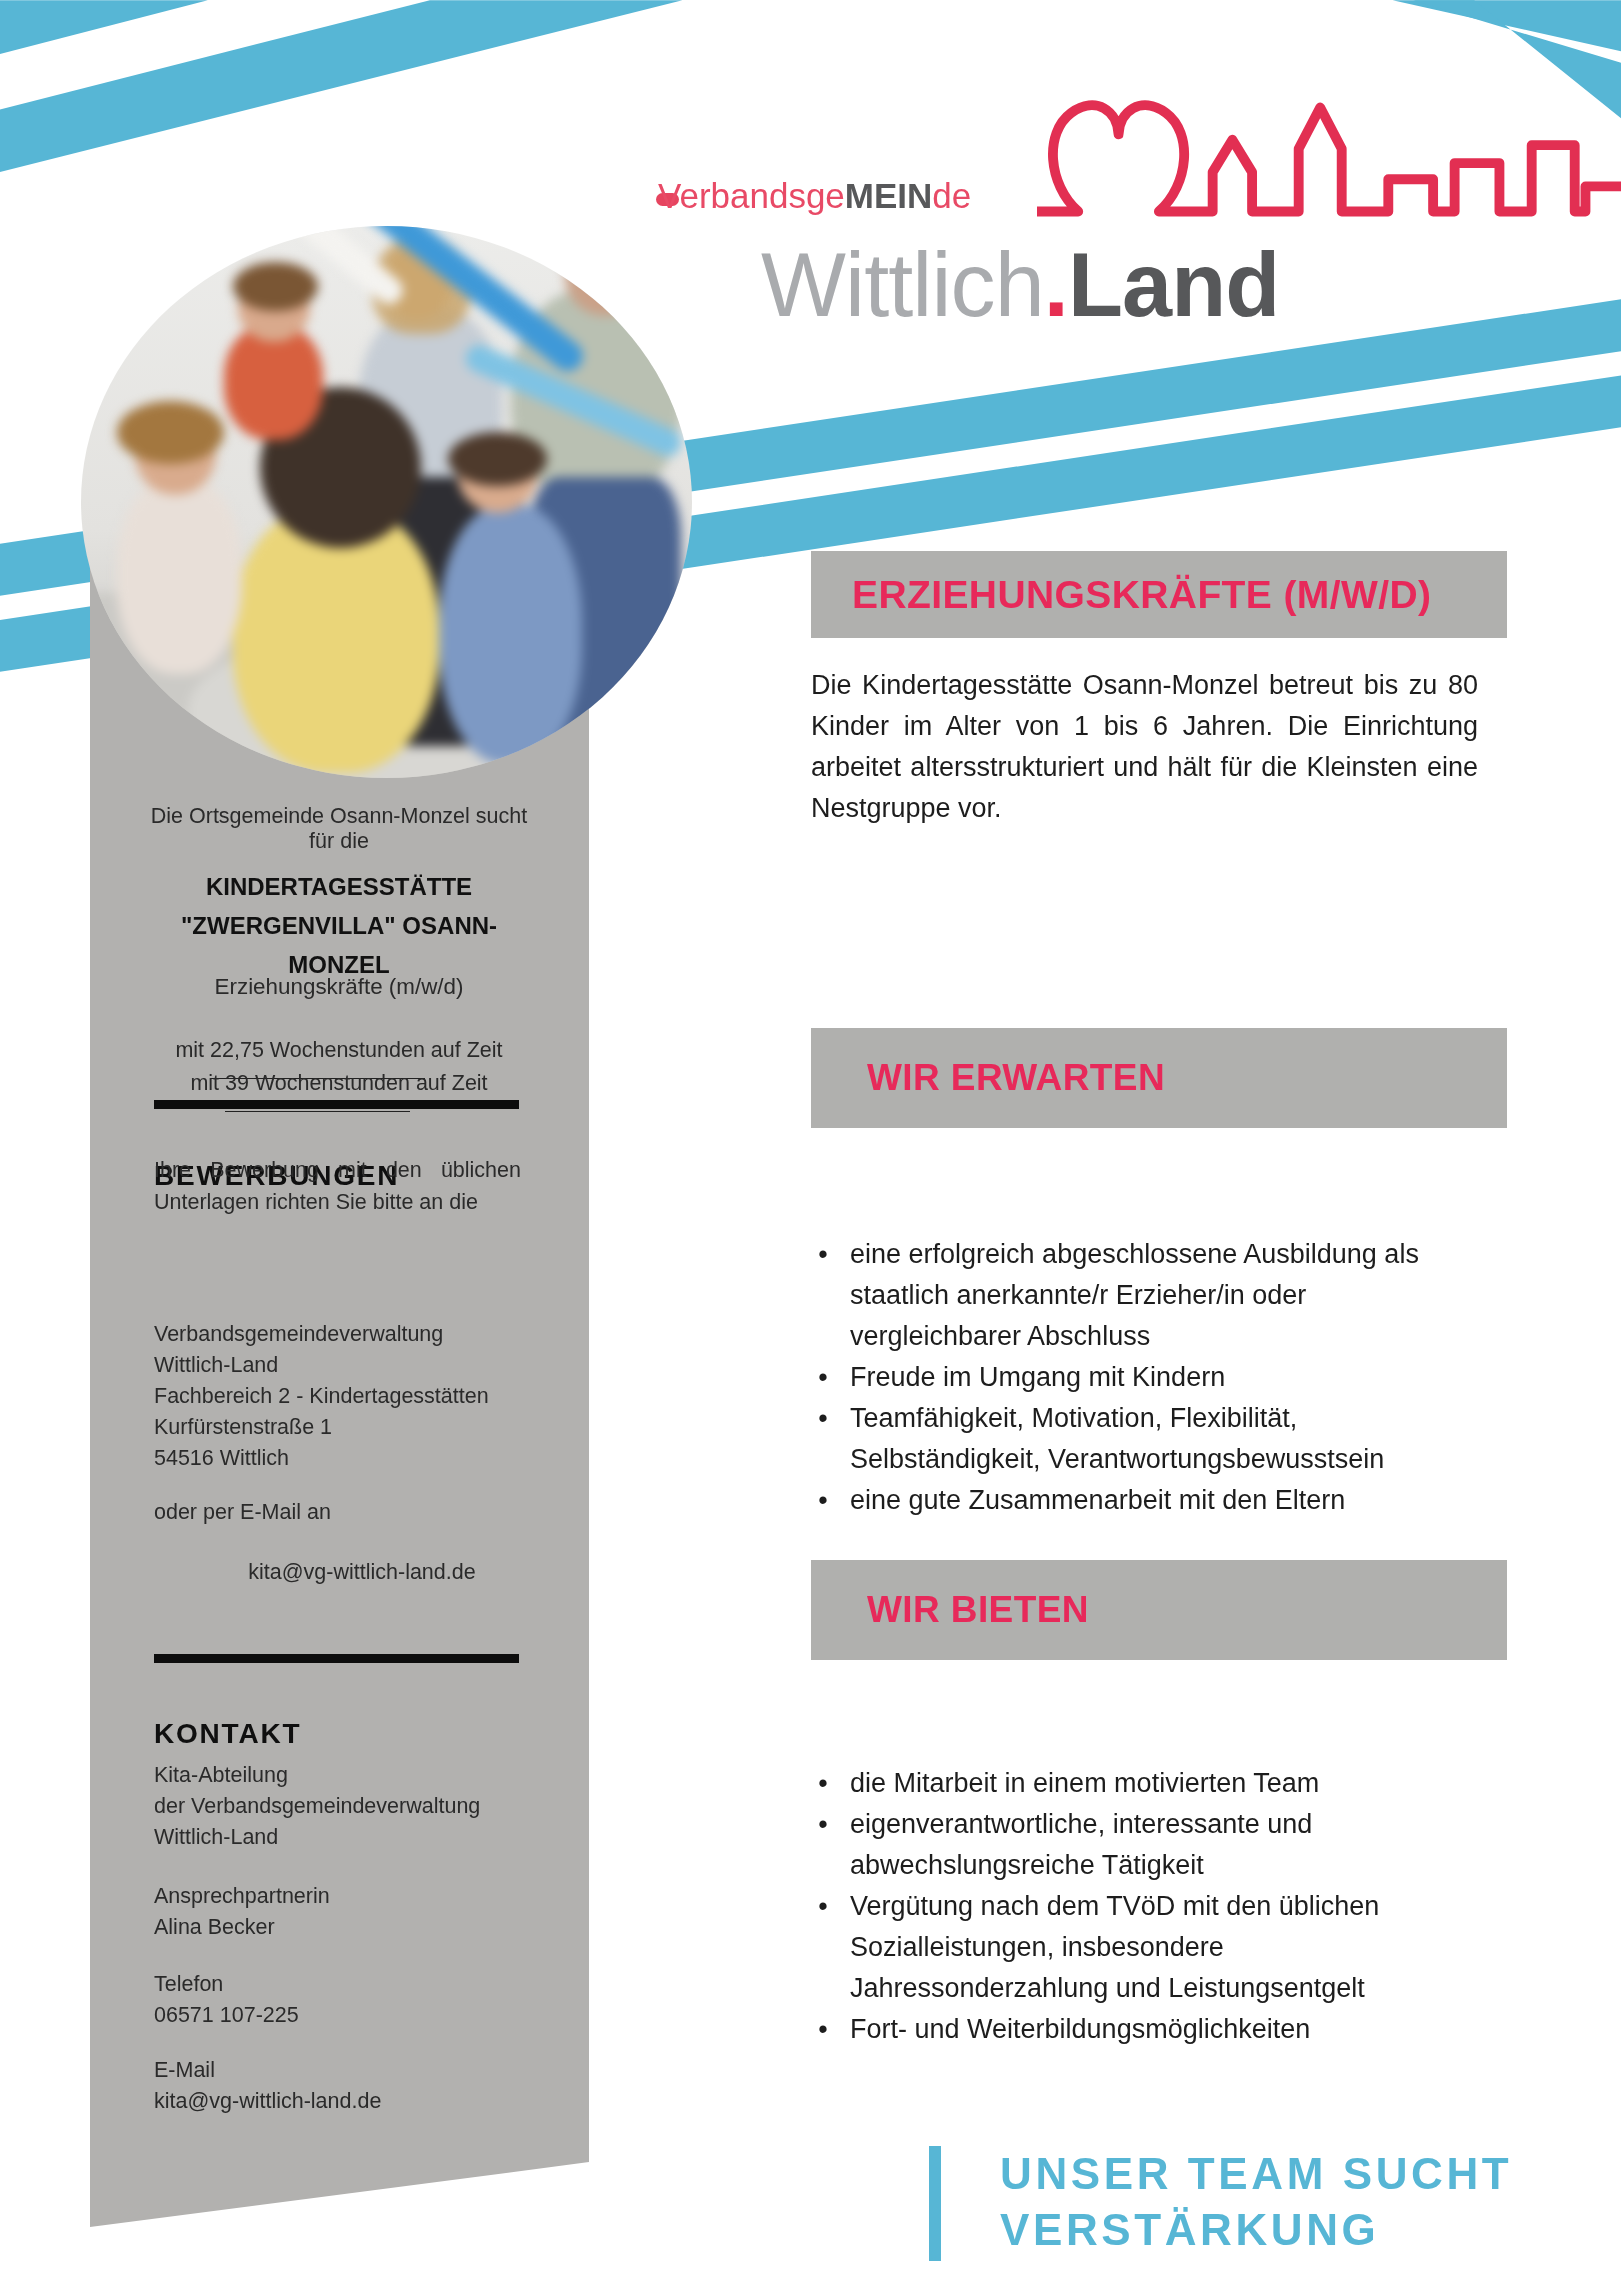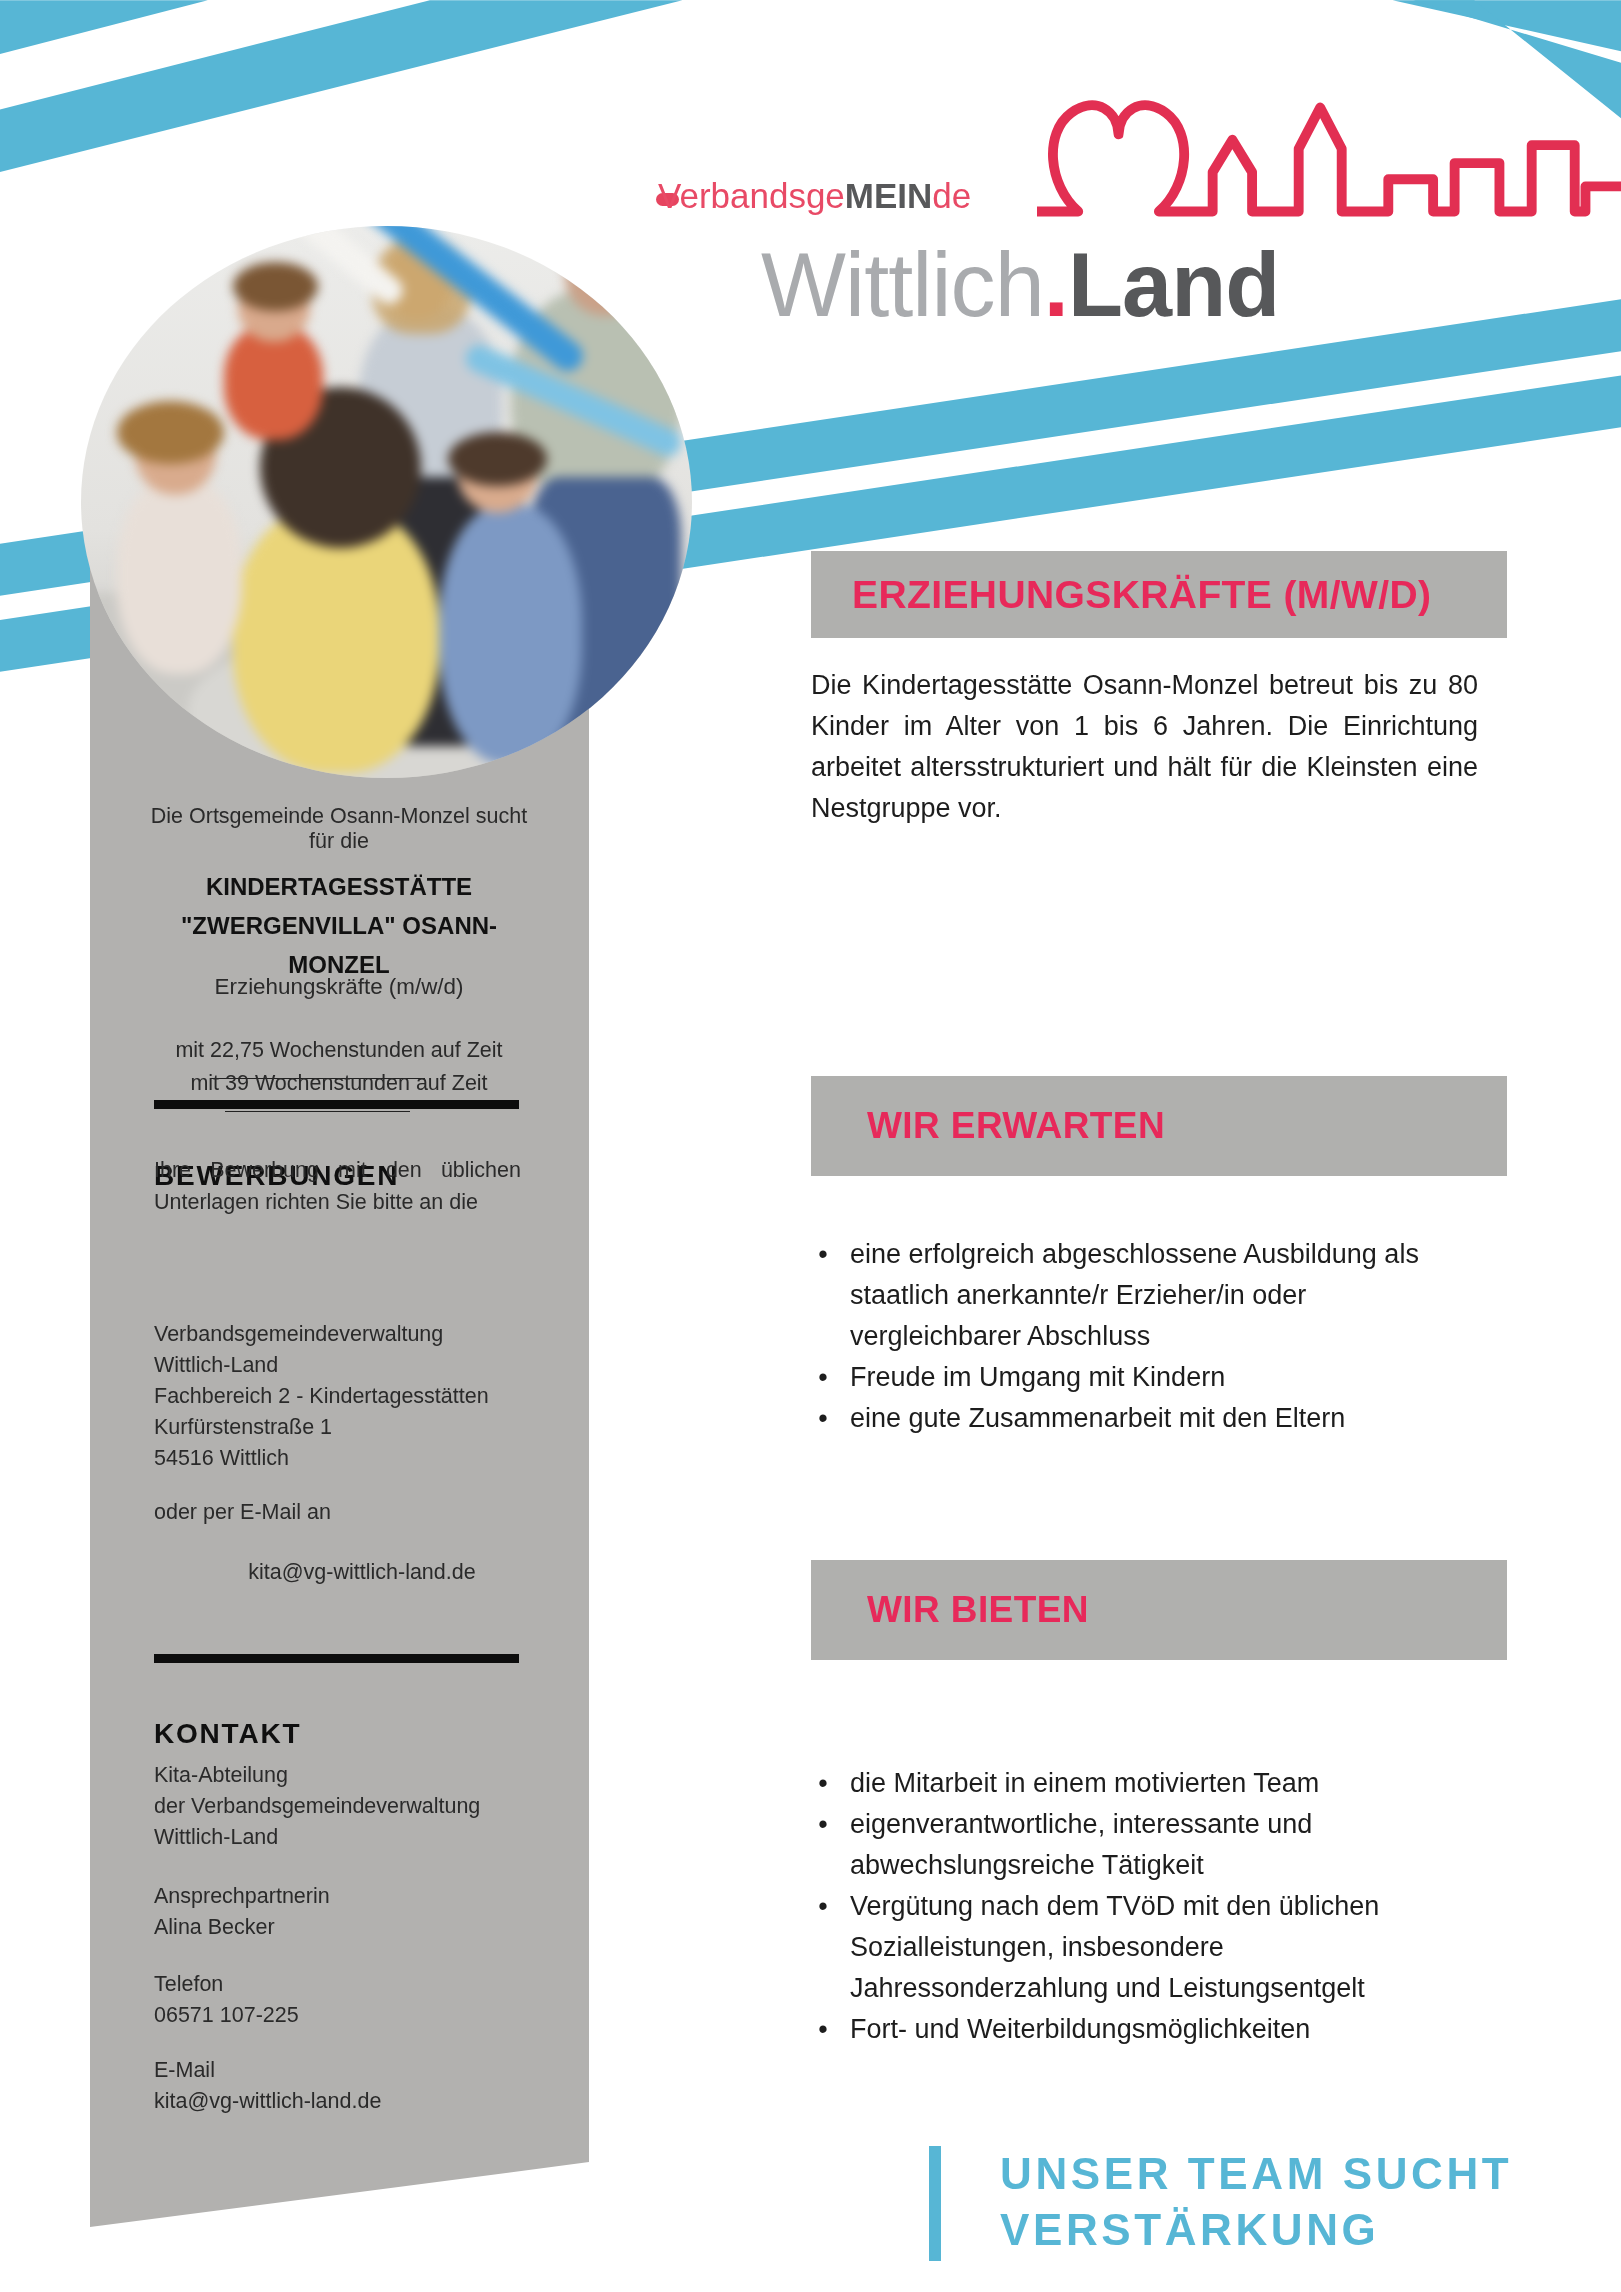--- a/index.html
+++ b/index.html
@@ -47,7 +47,7 @@
   .hbox span{font-weight:800;color:#e7295a;letter-spacing:0.4px;}
   #title-box{top:551px;height:87px;}
   #title-box span{font-size:39px;padding-left:41px;}
-  #expect-box{top:1028px;height:100px;margin-top:48px;}
+  #expect-box{top:1028px;height:100px;}
   #offer-box{top:1560px;height:100px;}
   #expect-box span,#offer-box span{font-size:37px;padding-left:56px;}
 

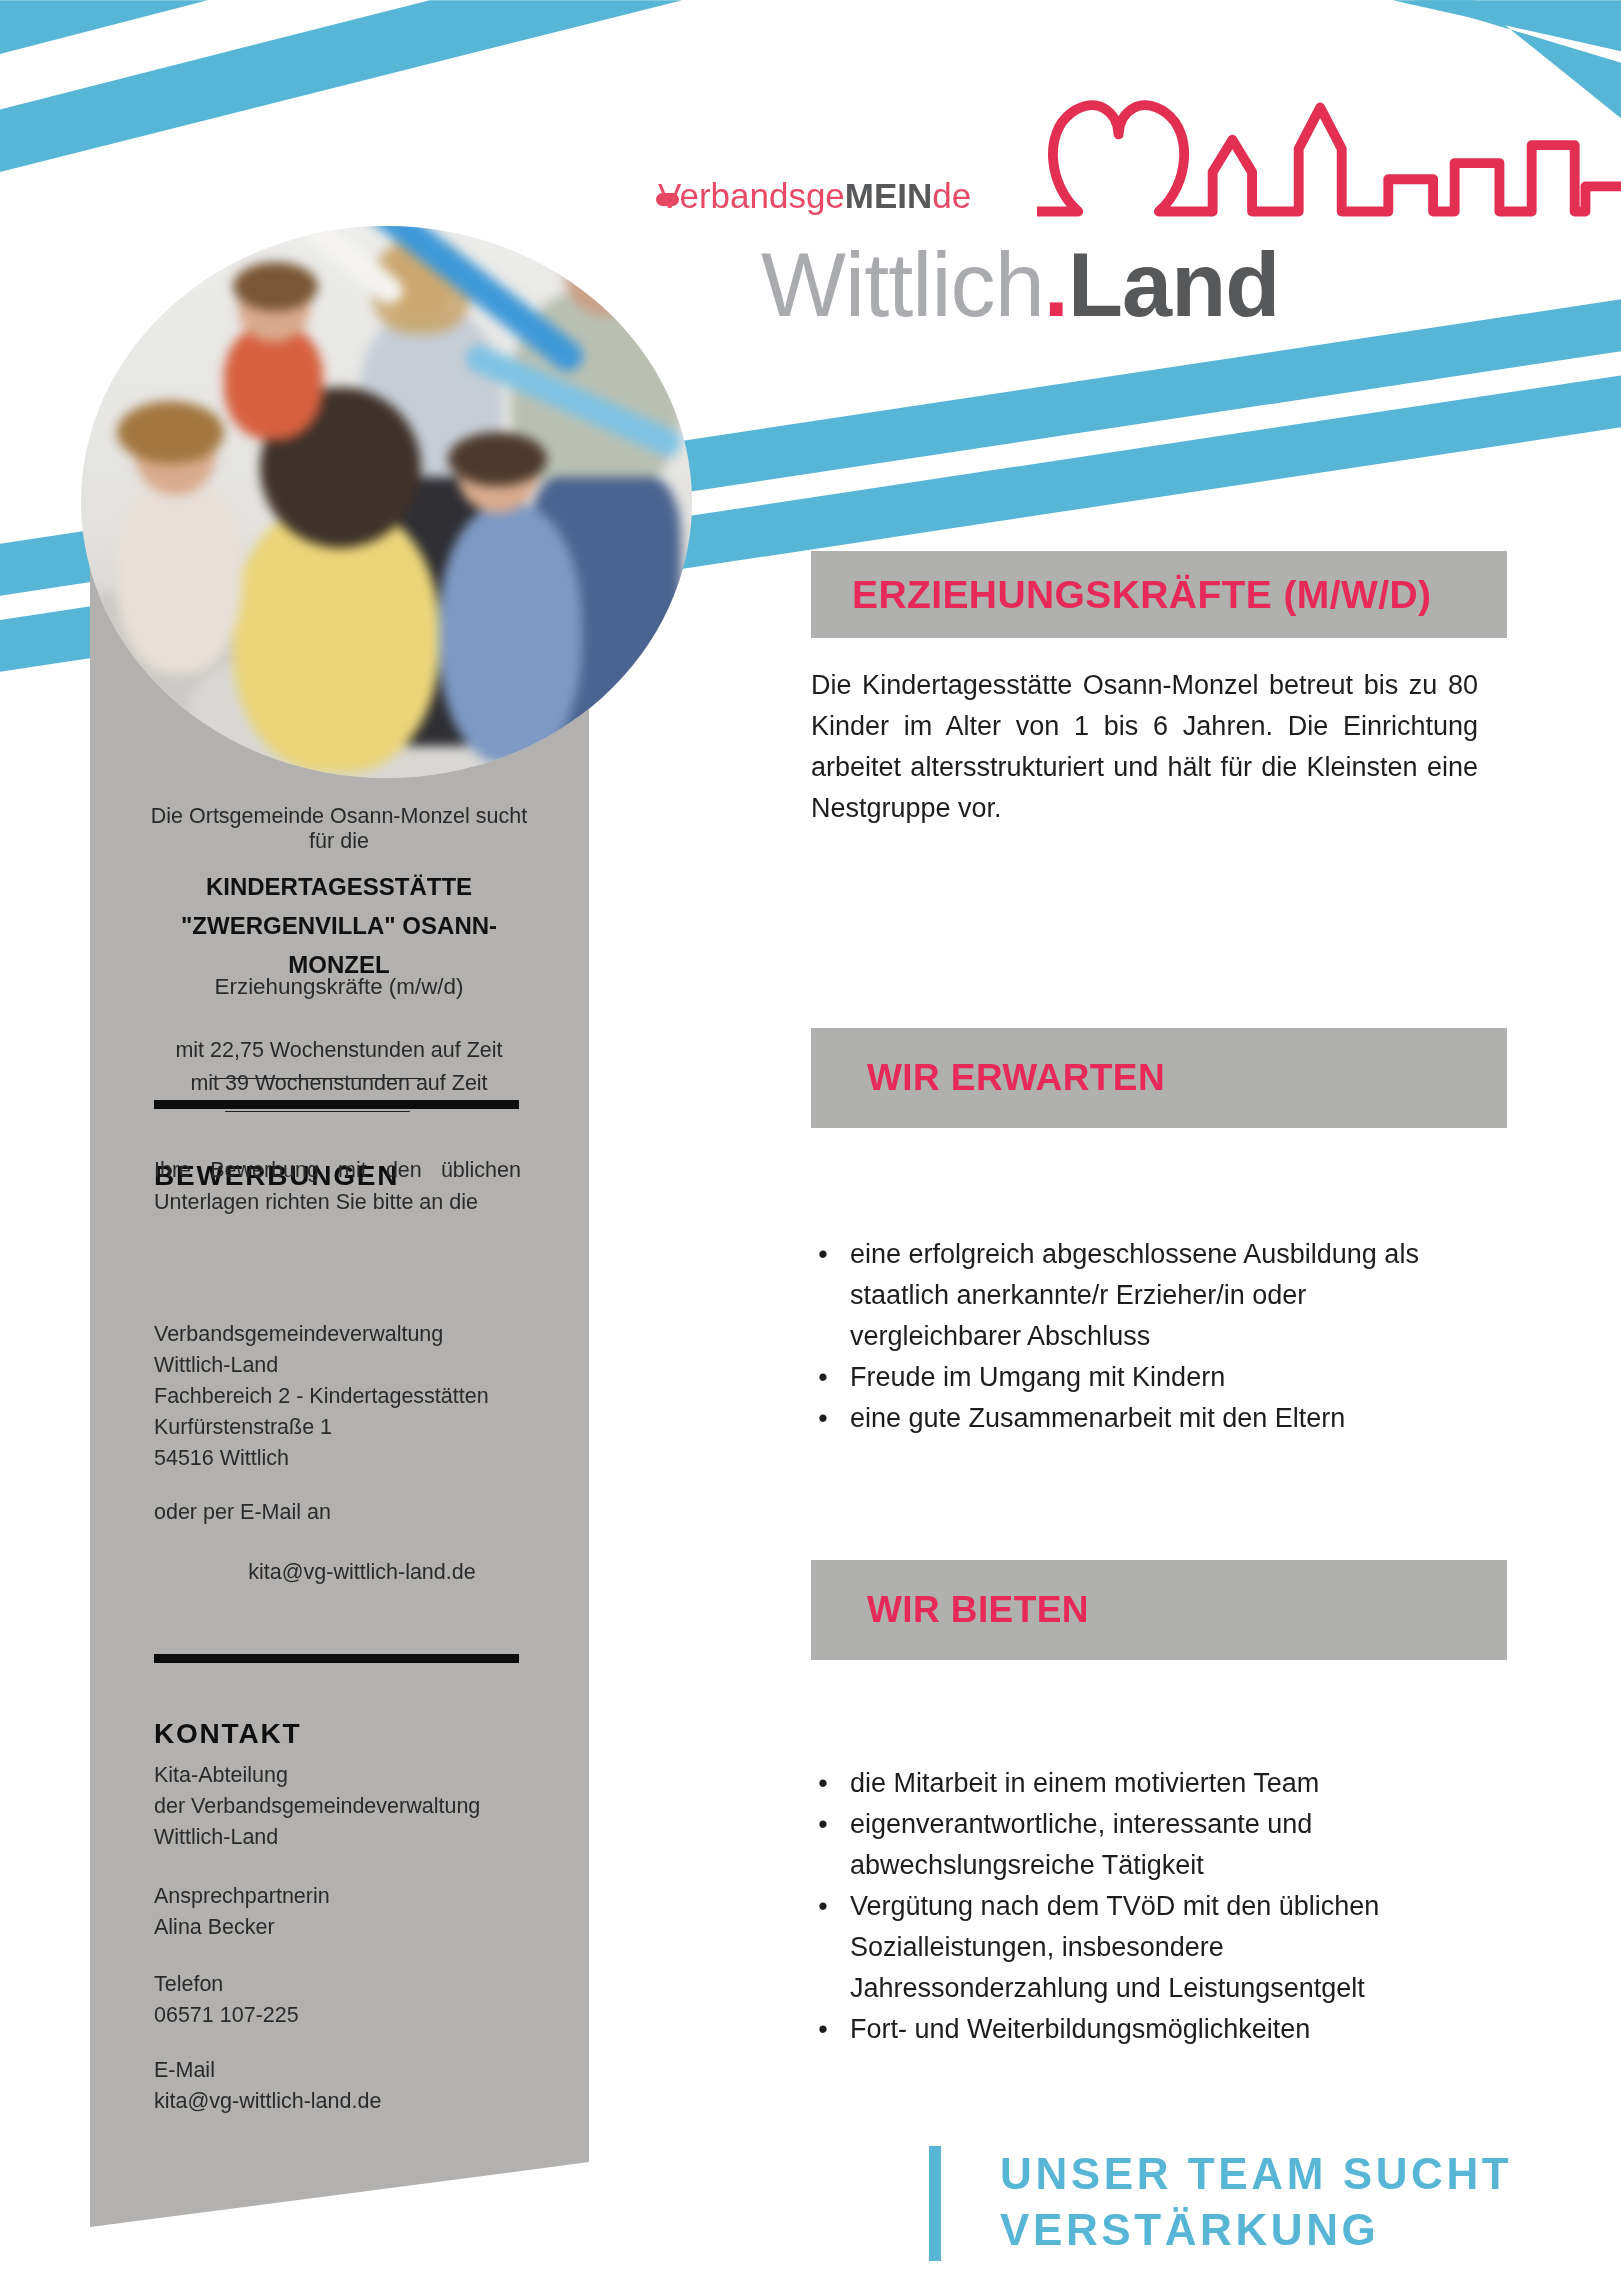--- a/index.html
+++ b/index.html
@@ -188,6 +188,7 @@
   <ul class="rc-list" id="expect-list">
     <li>eine erfolgreich abgeschlossene Ausbildung als staatlich anerkannte/r Erzieher/in oder vergleichbarer Abschluss</li>
     <li>Freude im Umgang mit Kindern</li>
+    <li>Teamfähigkeit, Motivation, Flexibilität, Selbständigkeit, Verantwortungsbewusstsein</li>
     <li>eine gute Zusammenarbeit mit den Eltern</li>
   </ul>
 

